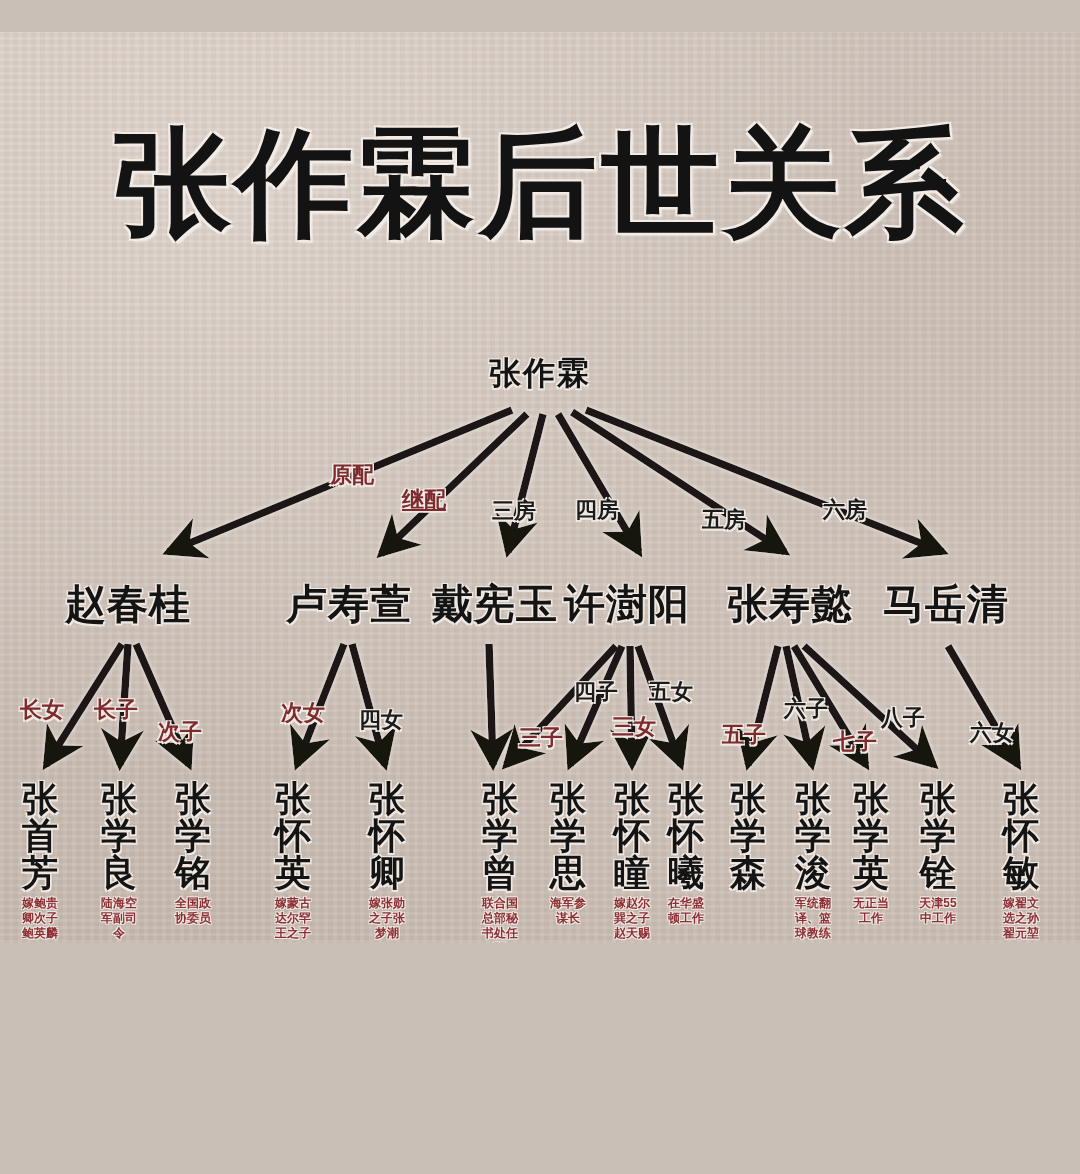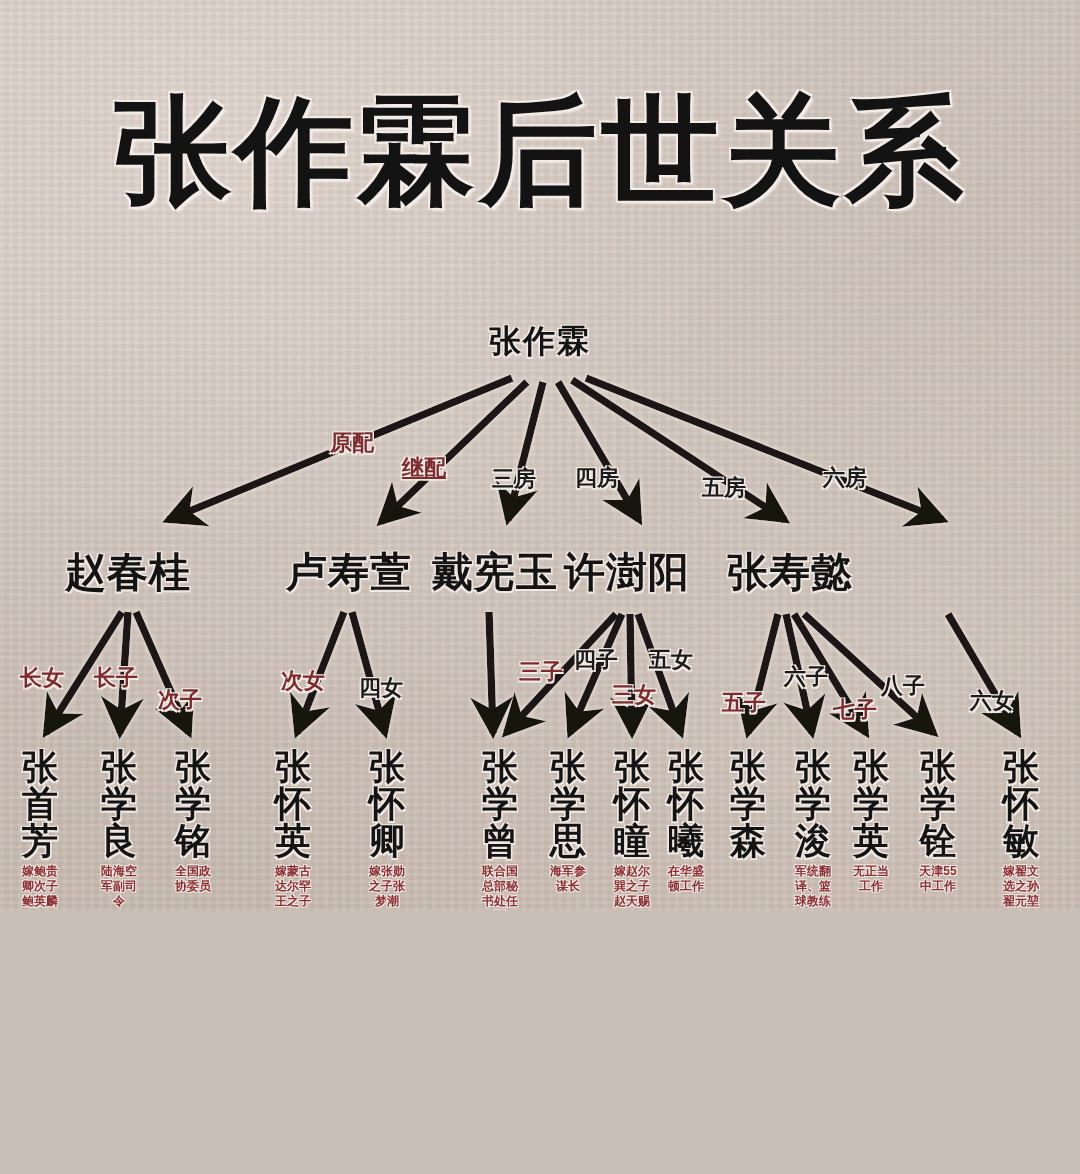--- a/index.html
+++ b/index.html
@@ -21,6 +21,7 @@
       radial-gradient(ellipse at 80% 70%, rgba(214,203,194,.6) 0%, rgba(0,0,0,0) 60%),
       linear-gradient(160deg, #d6cbc3 0%, #c9bdb4 45%, #c2b5ab 100%);
     overflow:hidden;
+    margin-top:32px;
   }
   #edges{position:absolute;left:0;top:0;width:1080px;height:1174px;pointer-events:none;}
 

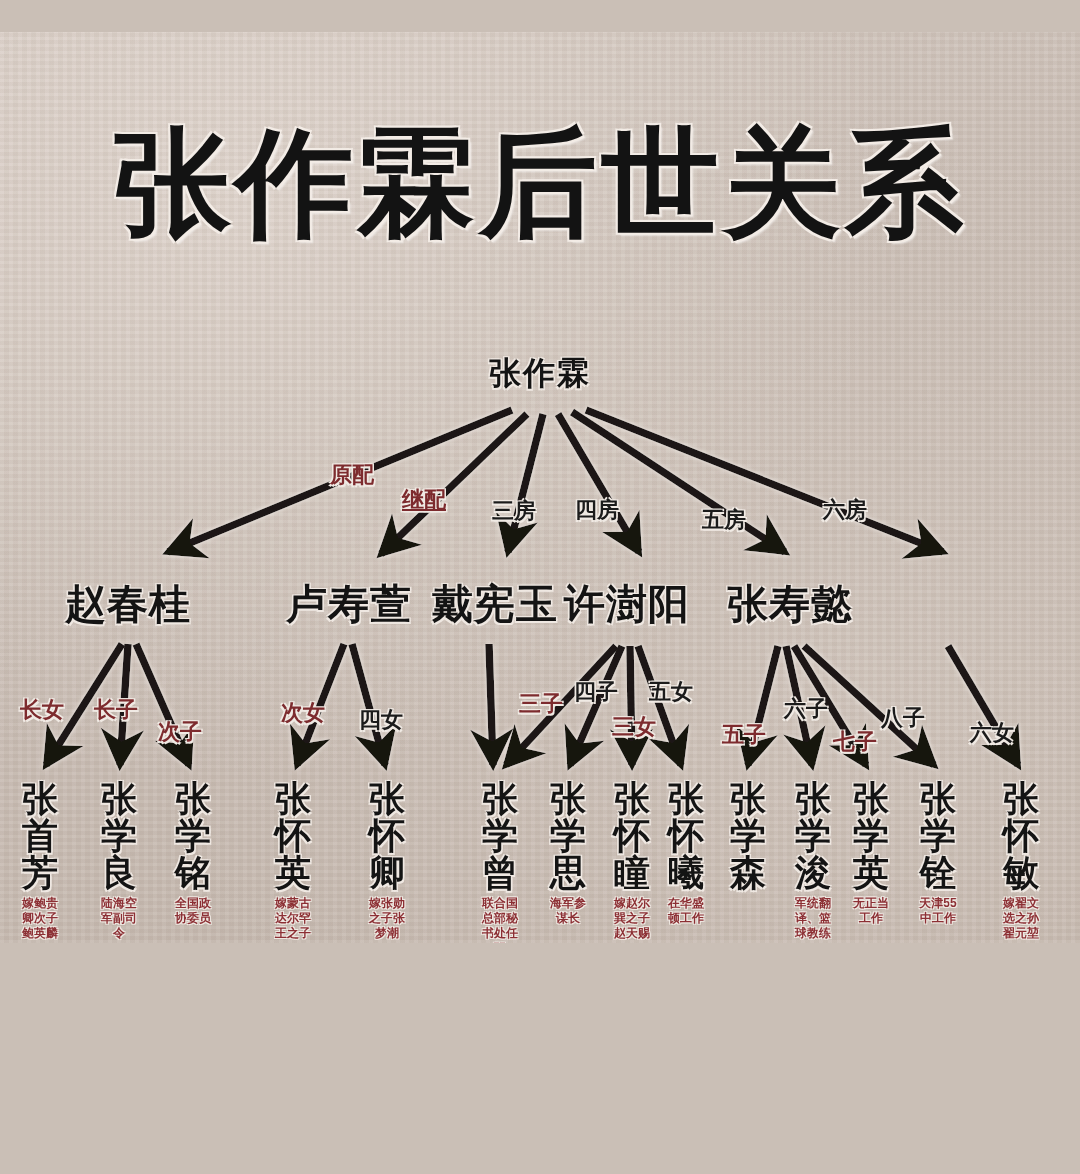--- a/index.html
+++ b/index.html
@@ -158,6 +158,7 @@
   <div class="node wife" style="left:495px;top:545px;">戴宪玉</div>
   <div class="node wife" style="left:790px;top:545px;">张寿懿</div>
   <div class="node wife" style="left:627px;top:545px;">许澍阳</div>
+  <div class="node wife" style="left:946px;top:545px;">马岳清</div>
 
   <div class="elabel red" style="left:42px;top:678px;">长女</div>
   <div class="elabel red" style="left:116px;top:678px;">长子</div>

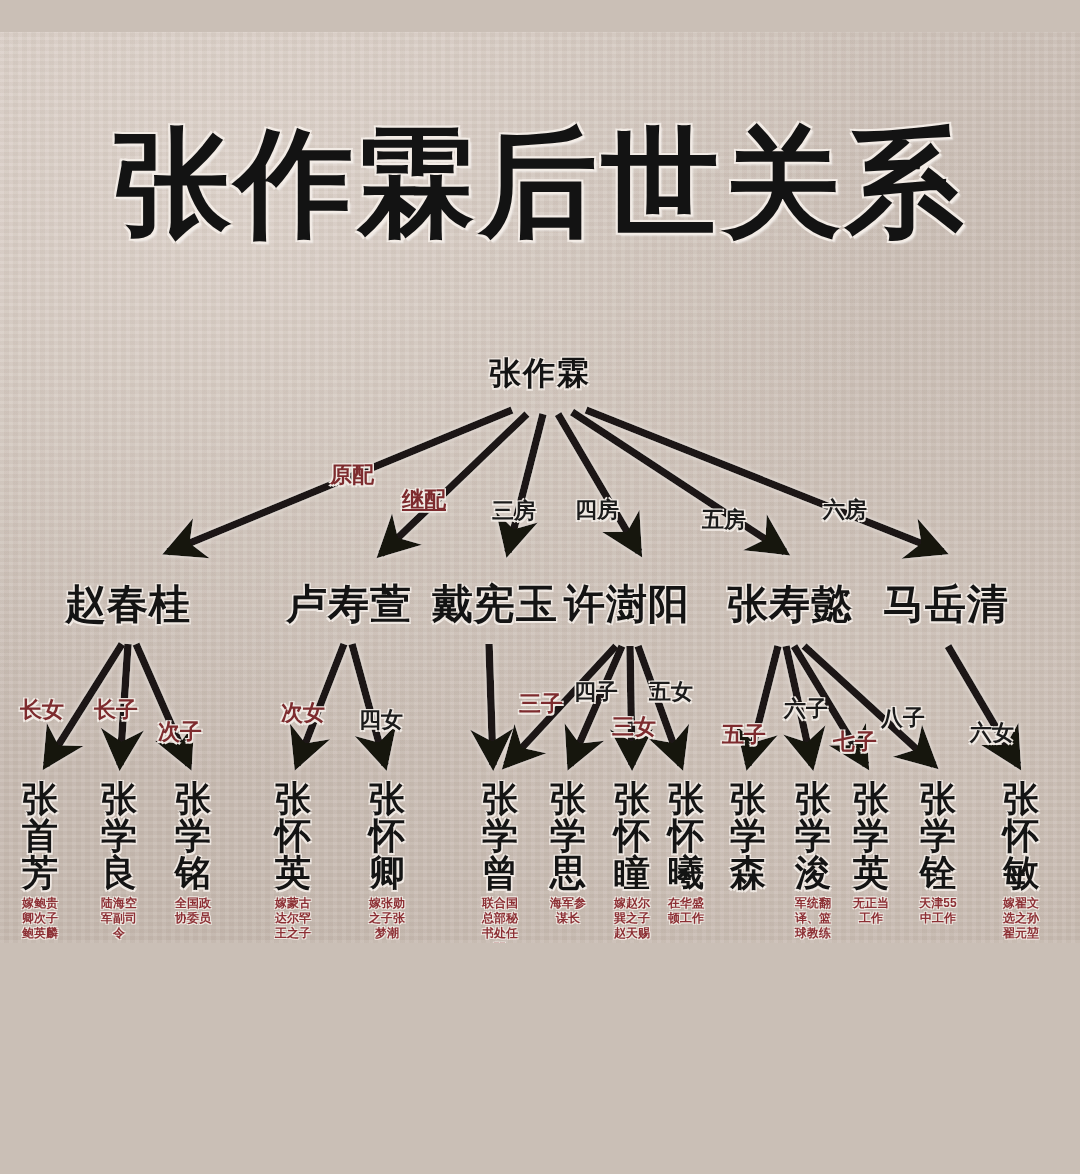--- a/index.html
+++ b/index.html
@@ -165,7 +165,7 @@
   <div class="elabel red" style="left:180px;top:700px;">次子</div>
   <div class="elabel red" style="left:303px;top:681px;">次女</div>
   <div class="elabel" style="left:381px;top:688px;">四女</div>
-  <div class="elabel red" style="left:541px;top:672px;">三子</div>
+  <div class="elabel red" style="left:541px;top:706px;">三子</div>
   <div class="elabel" style="left:596px;top:660px;">四子</div>
   <div class="elabel red" style="left:634px;top:695px;">三女</div>
   <div class="elabel" style="left:671px;top:660px;">五女</div>

